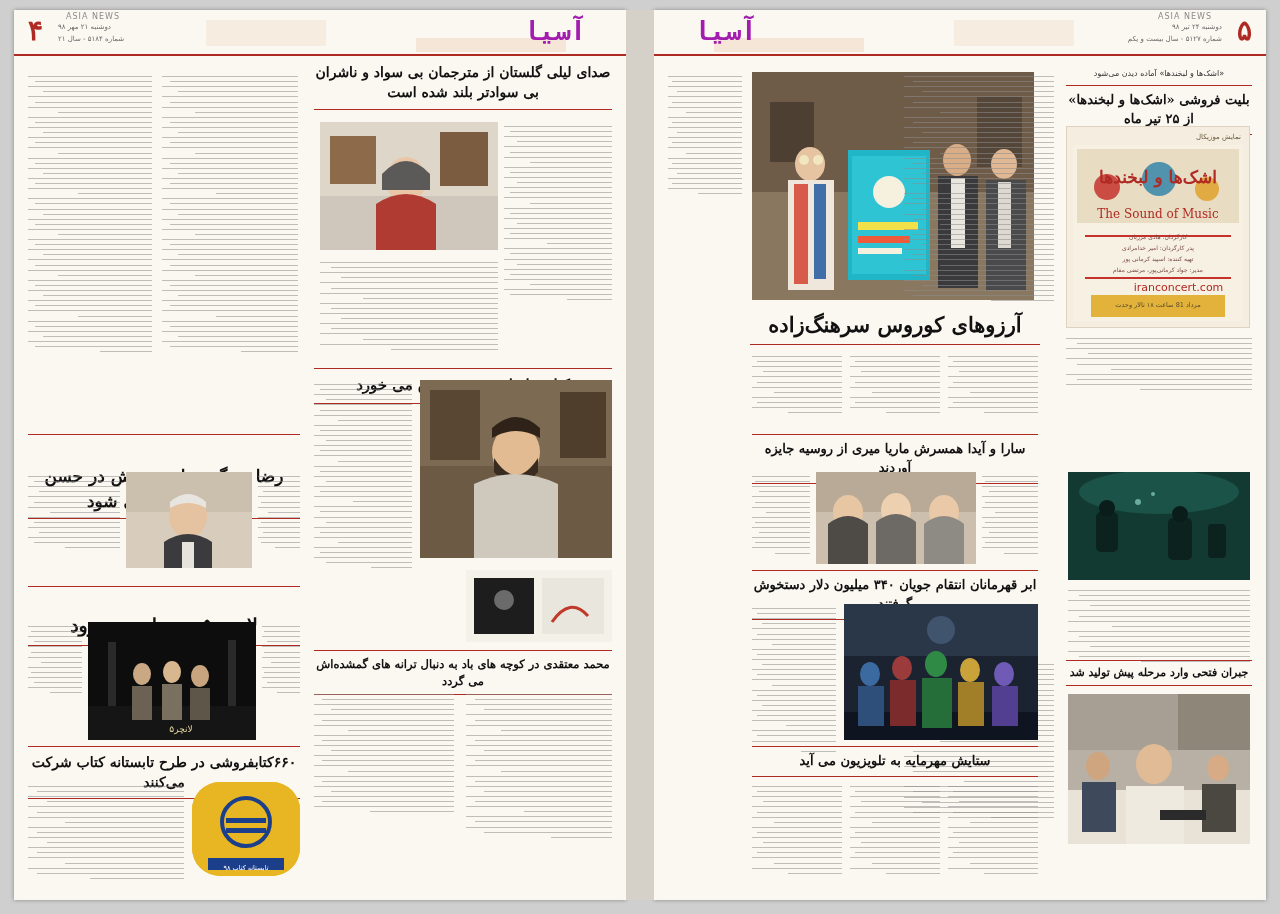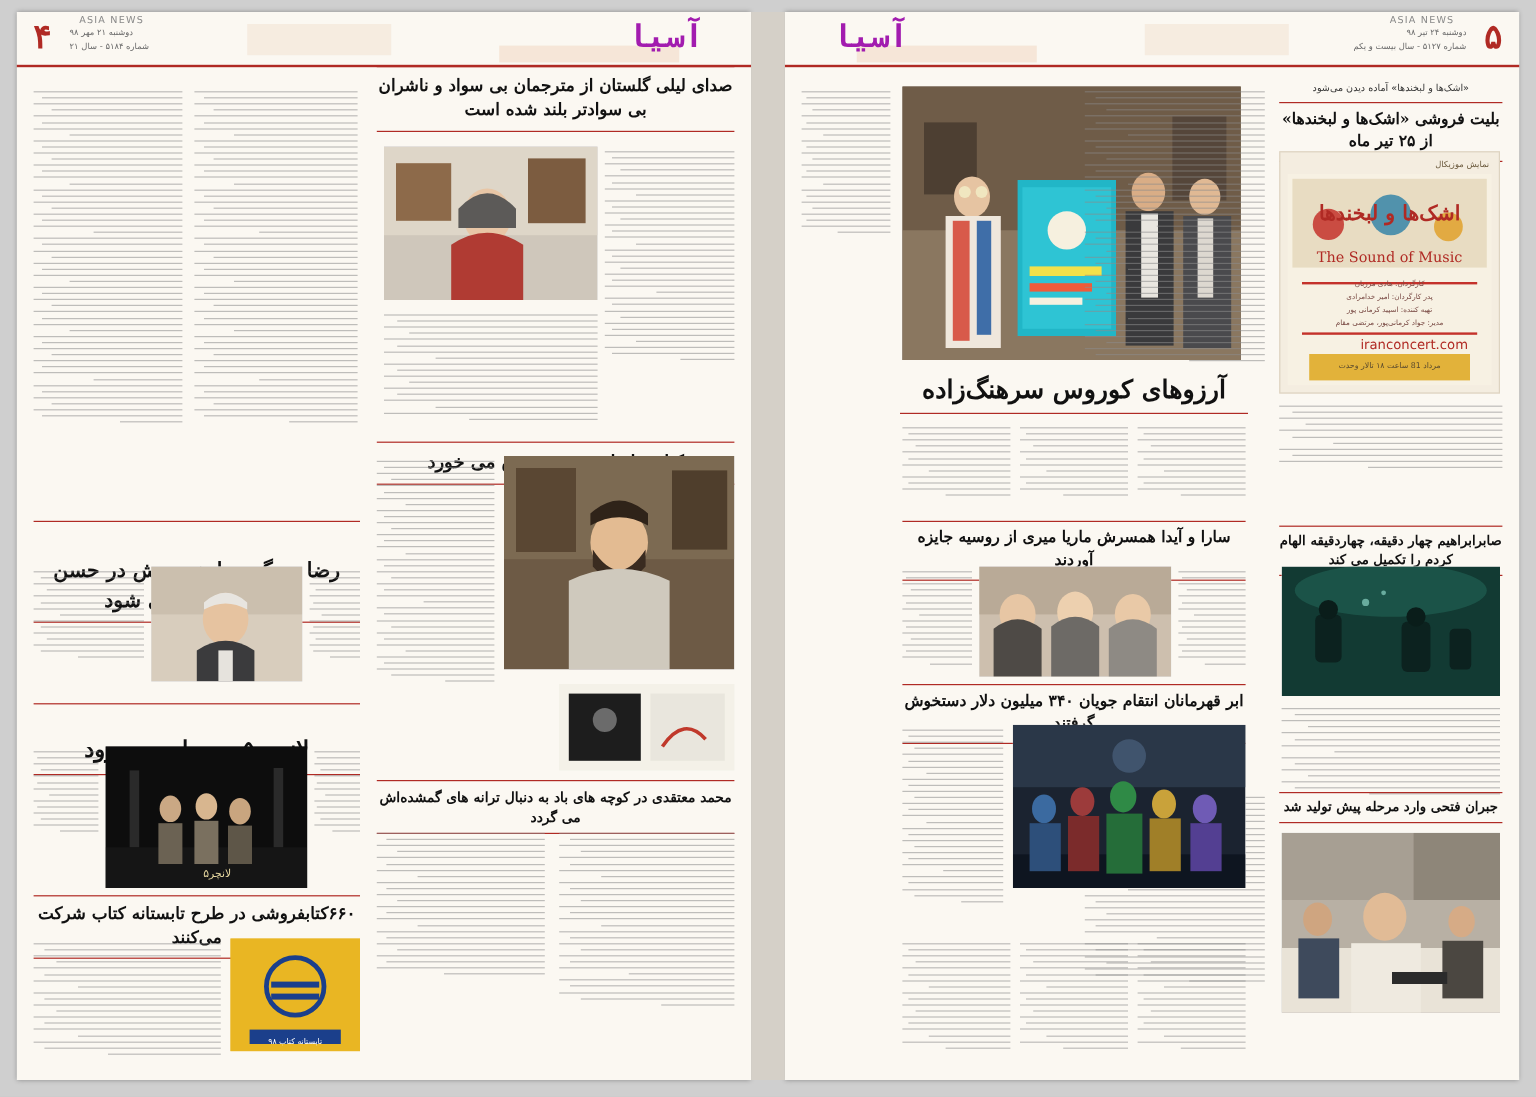--- a/index.html
+++ b/index.html
@@ -206,11 +206,6 @@
         <div class="ln s5"></div>
     </div>
 
-    <div class="col" style="right:14px;top:428px;width:186px;">
-      <div class="rule-red"></div>
-      <div class="hl" style="font-size:11px;padding:4px 0;">صابرابراهیم چهار دقیقه، چهاردقیقه الهام کردم را تکمیل می کند</div>
-      <div class="rule-red"></div>
-    </div>
     <div class="ph" style="right:16px;top:462px;width:182px;height:108px;">
       <svg viewBox="0 0 182 108" width="182" height="108" preserveAspectRatio="none">
         <rect width="182" height="108" fill="#123a33"></rect>

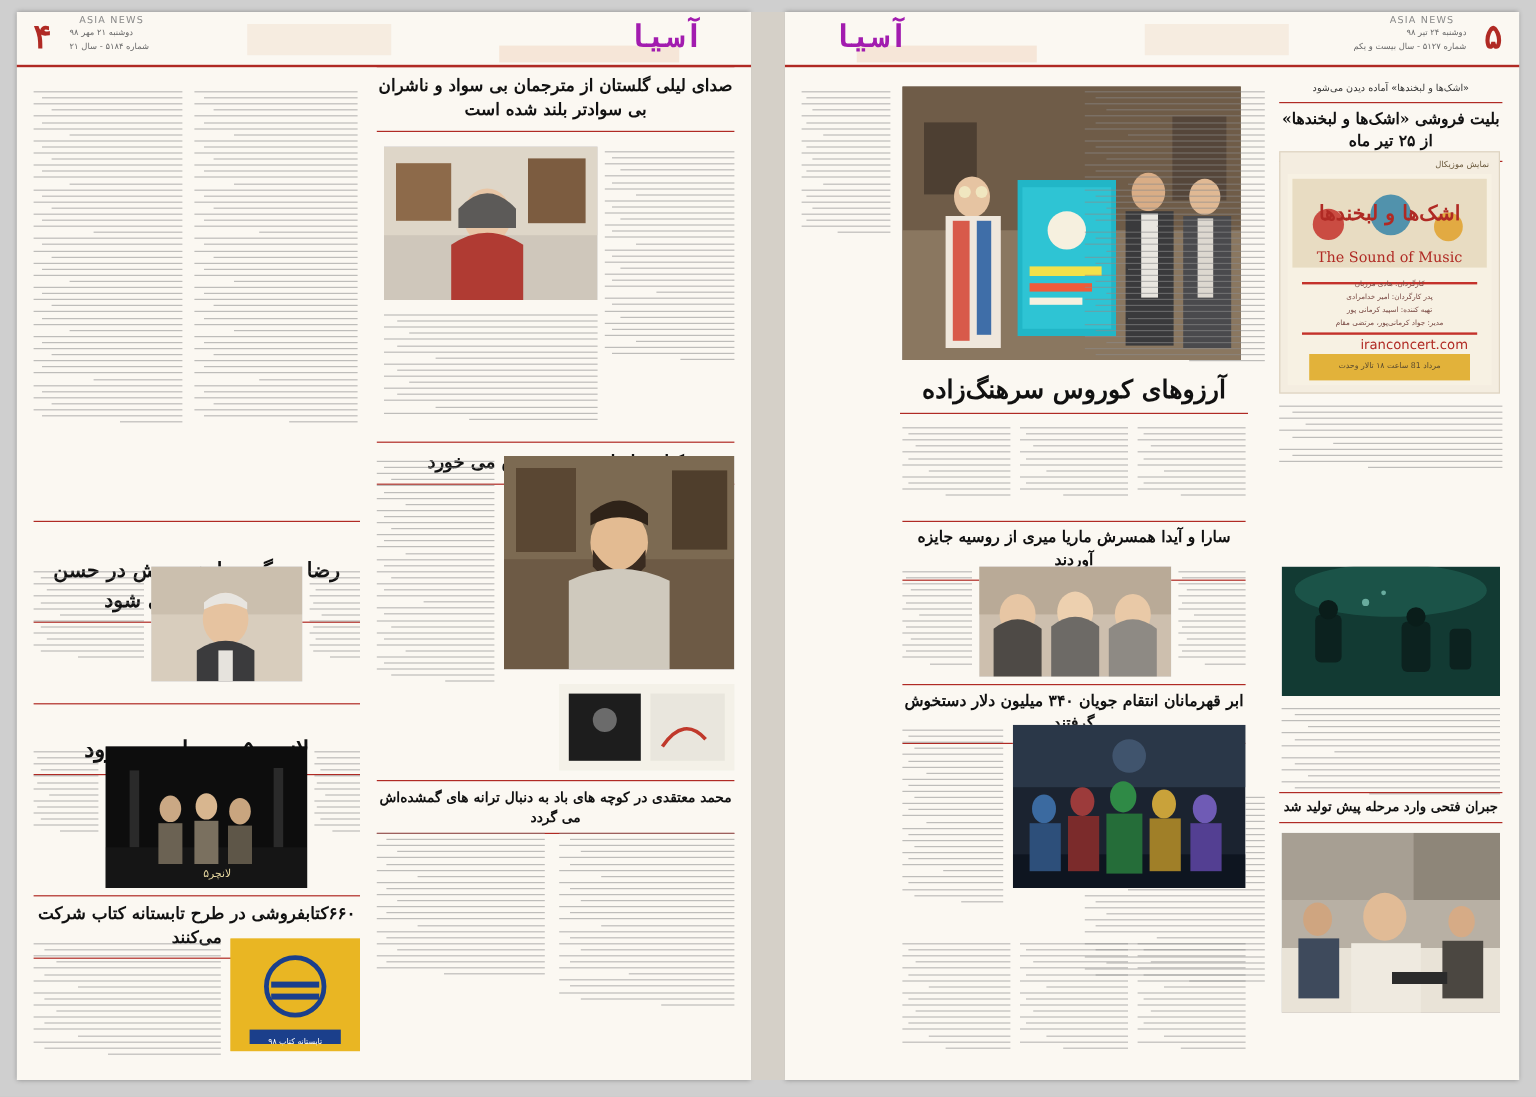--- a/index.html
+++ b/index.html
@@ -401,6 +401,11 @@
         <div class="ln s6"></div>
     </div>
 
+    <div class="col" style="left:98px;top:736px;width:286px;">
+      <div class="rule-red"></div>
+      <div class="hl" style="font-size:13px;padding:5px 0;">ستایش مهرمایه به تلویزیون می آید</div>
+      <div class="rule-red"></div>
+    </div>
     <div class="col body" style="left:98px;top:772px;width:90px;">
       <div class="ln s1"></div>
         <div class="ln s2"></div>

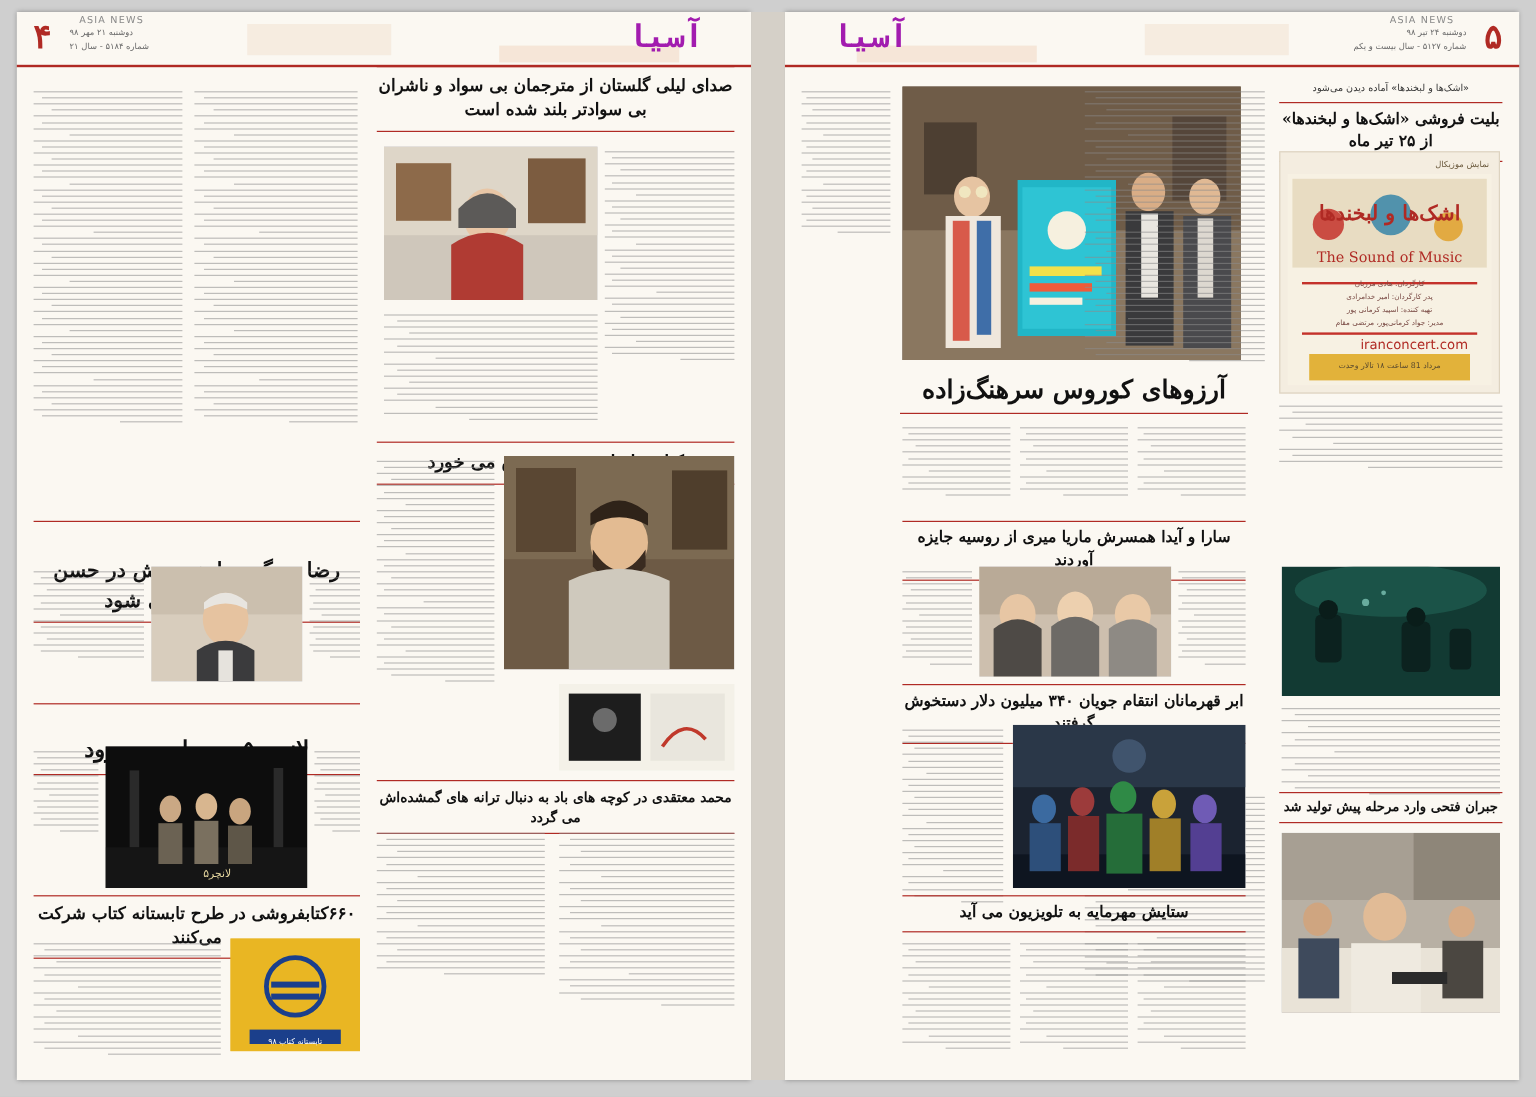--- a/index.html
+++ b/index.html
@@ -828,7 +828,7 @@
       <div class="hl" style="font-size:14px;padding:5px 0;">۶۶۰کتابفروشی در طرح تابستانه کتاب شرکت می‌کنند</div>
       <div class="rule-red"></div>
     </div>
-    <div class="ph" style="left:178px;top:772px;width:108px;height:94px;background:#e8b521;">
+    <div class="ph" style="left:178px;top:772px;width:108px;height:94px;background:#e8b521;border-radius:28px;">
       <svg viewBox="0 0 108 94" width="108" height="94" preserveAspectRatio="none">
         <rect width="108" height="94" fill="#e9b623"></rect>
         <circle cx="54" cy="40" r="24" fill="none" stroke="#1b3f8b" stroke-width="4"></circle>

